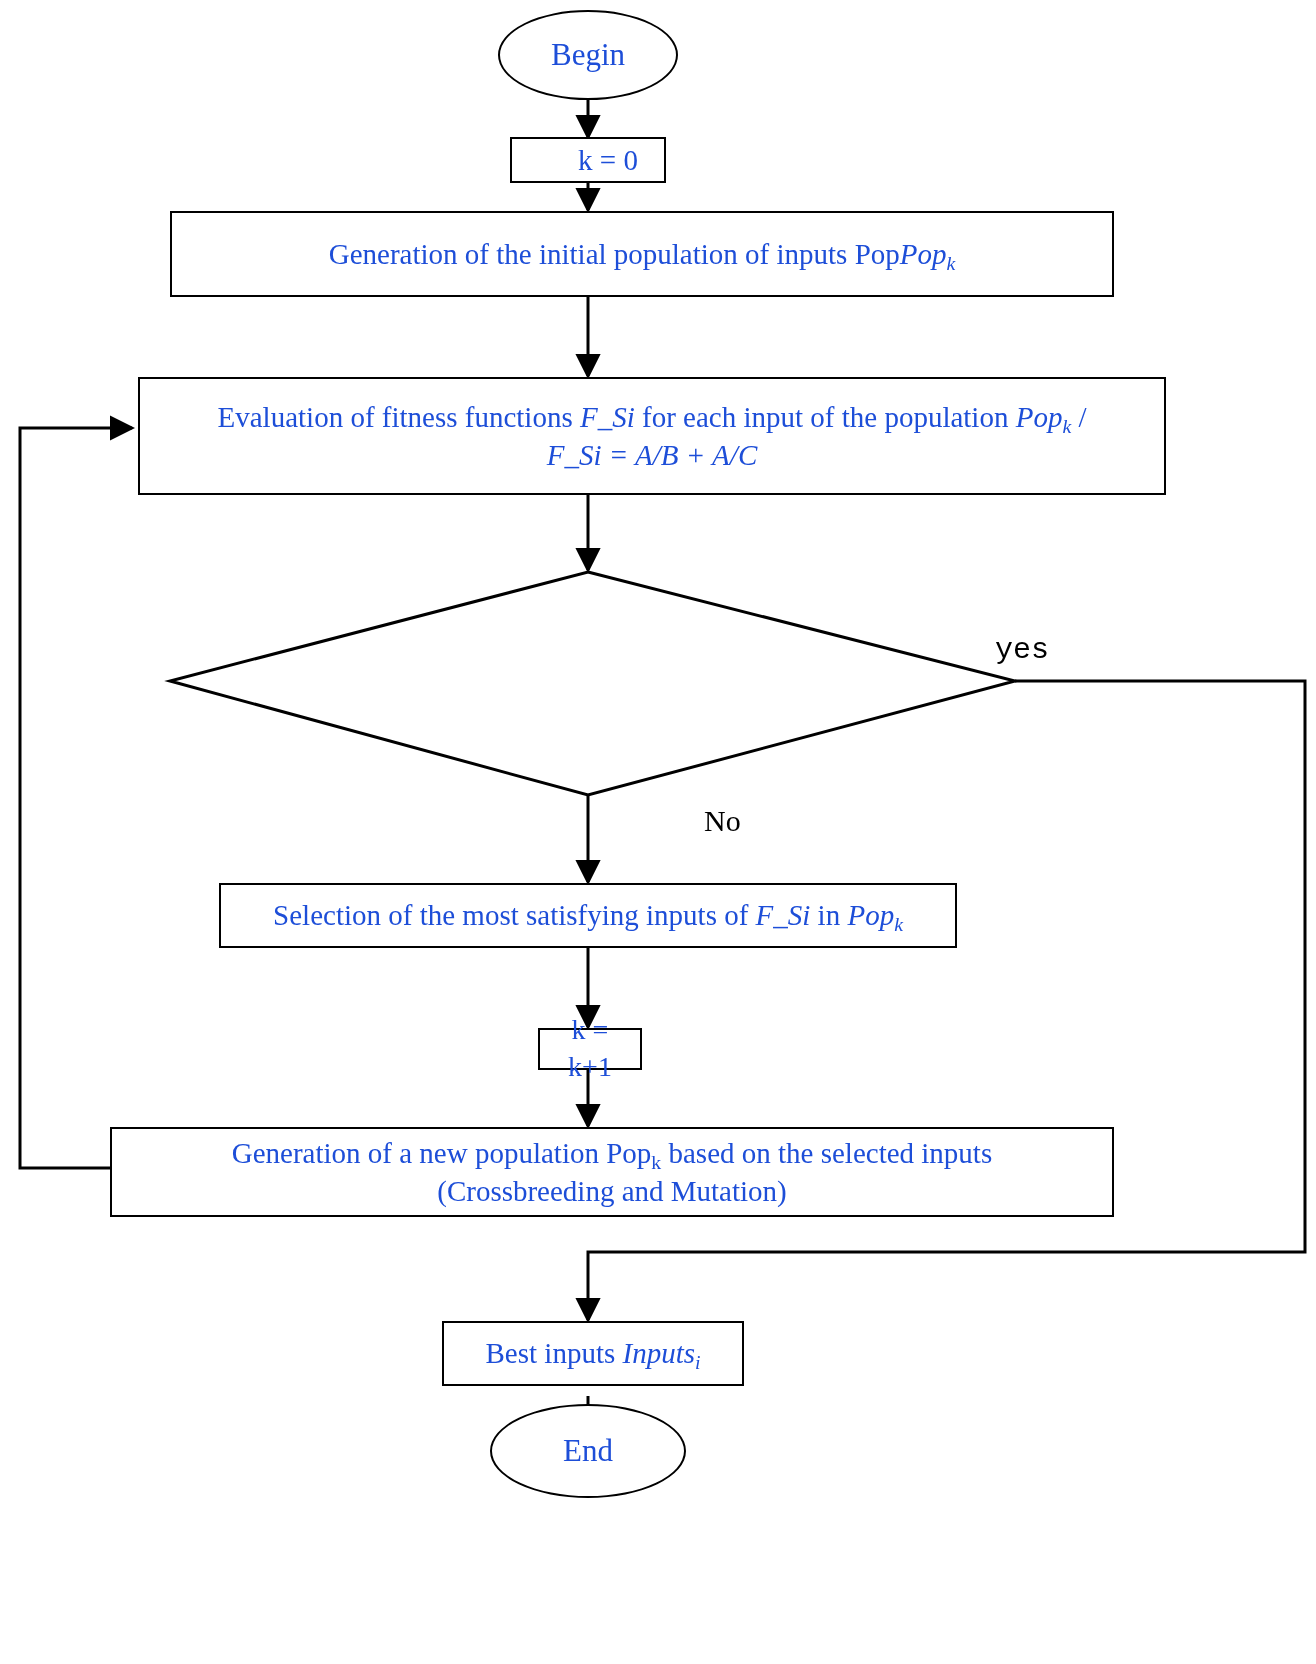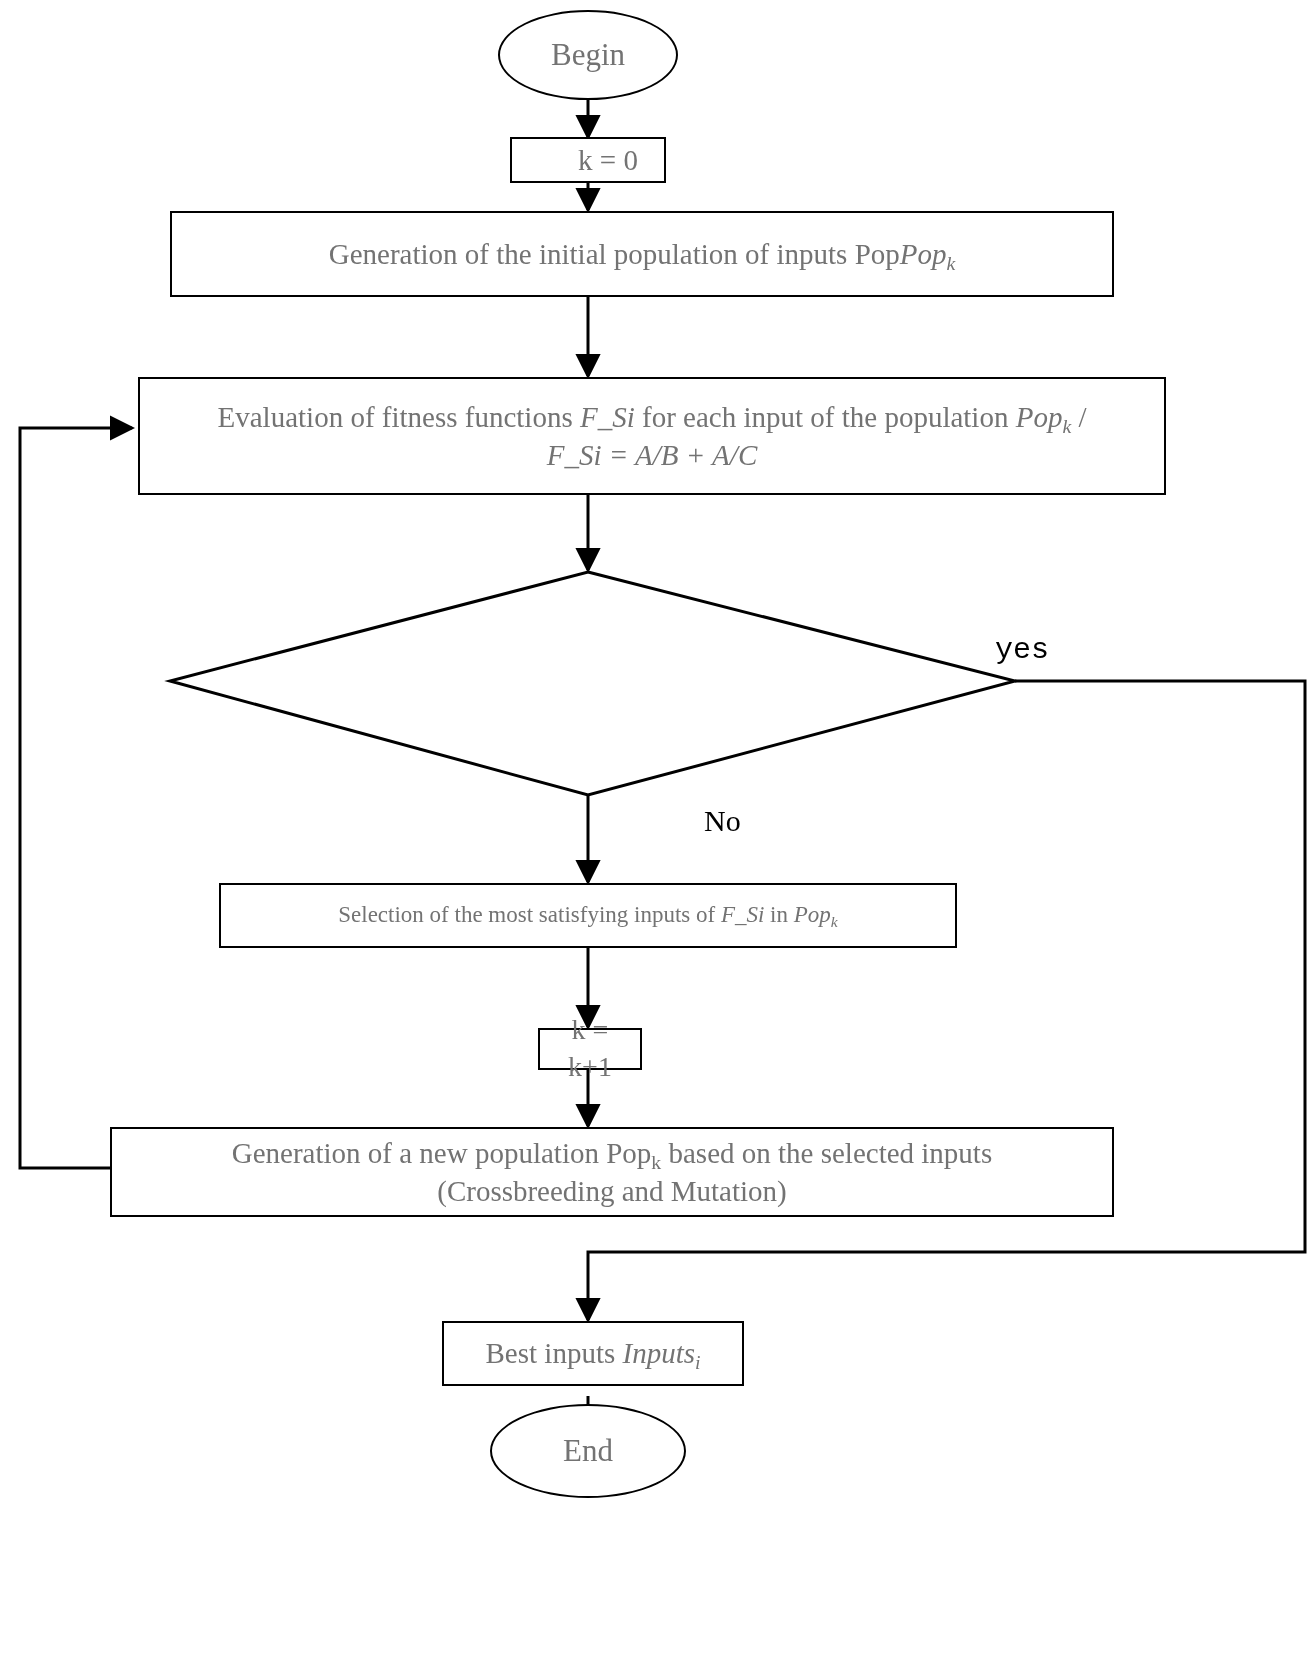--- a/index.html
+++ b/index.html
@@ -34,7 +34,7 @@
     justify-content: center;
     text-align: center;
     background: #ffffff;
-    color: #737373;
+    color: #1d4ed8;
   }
   .proc {
     border: 2.5px solid #000;

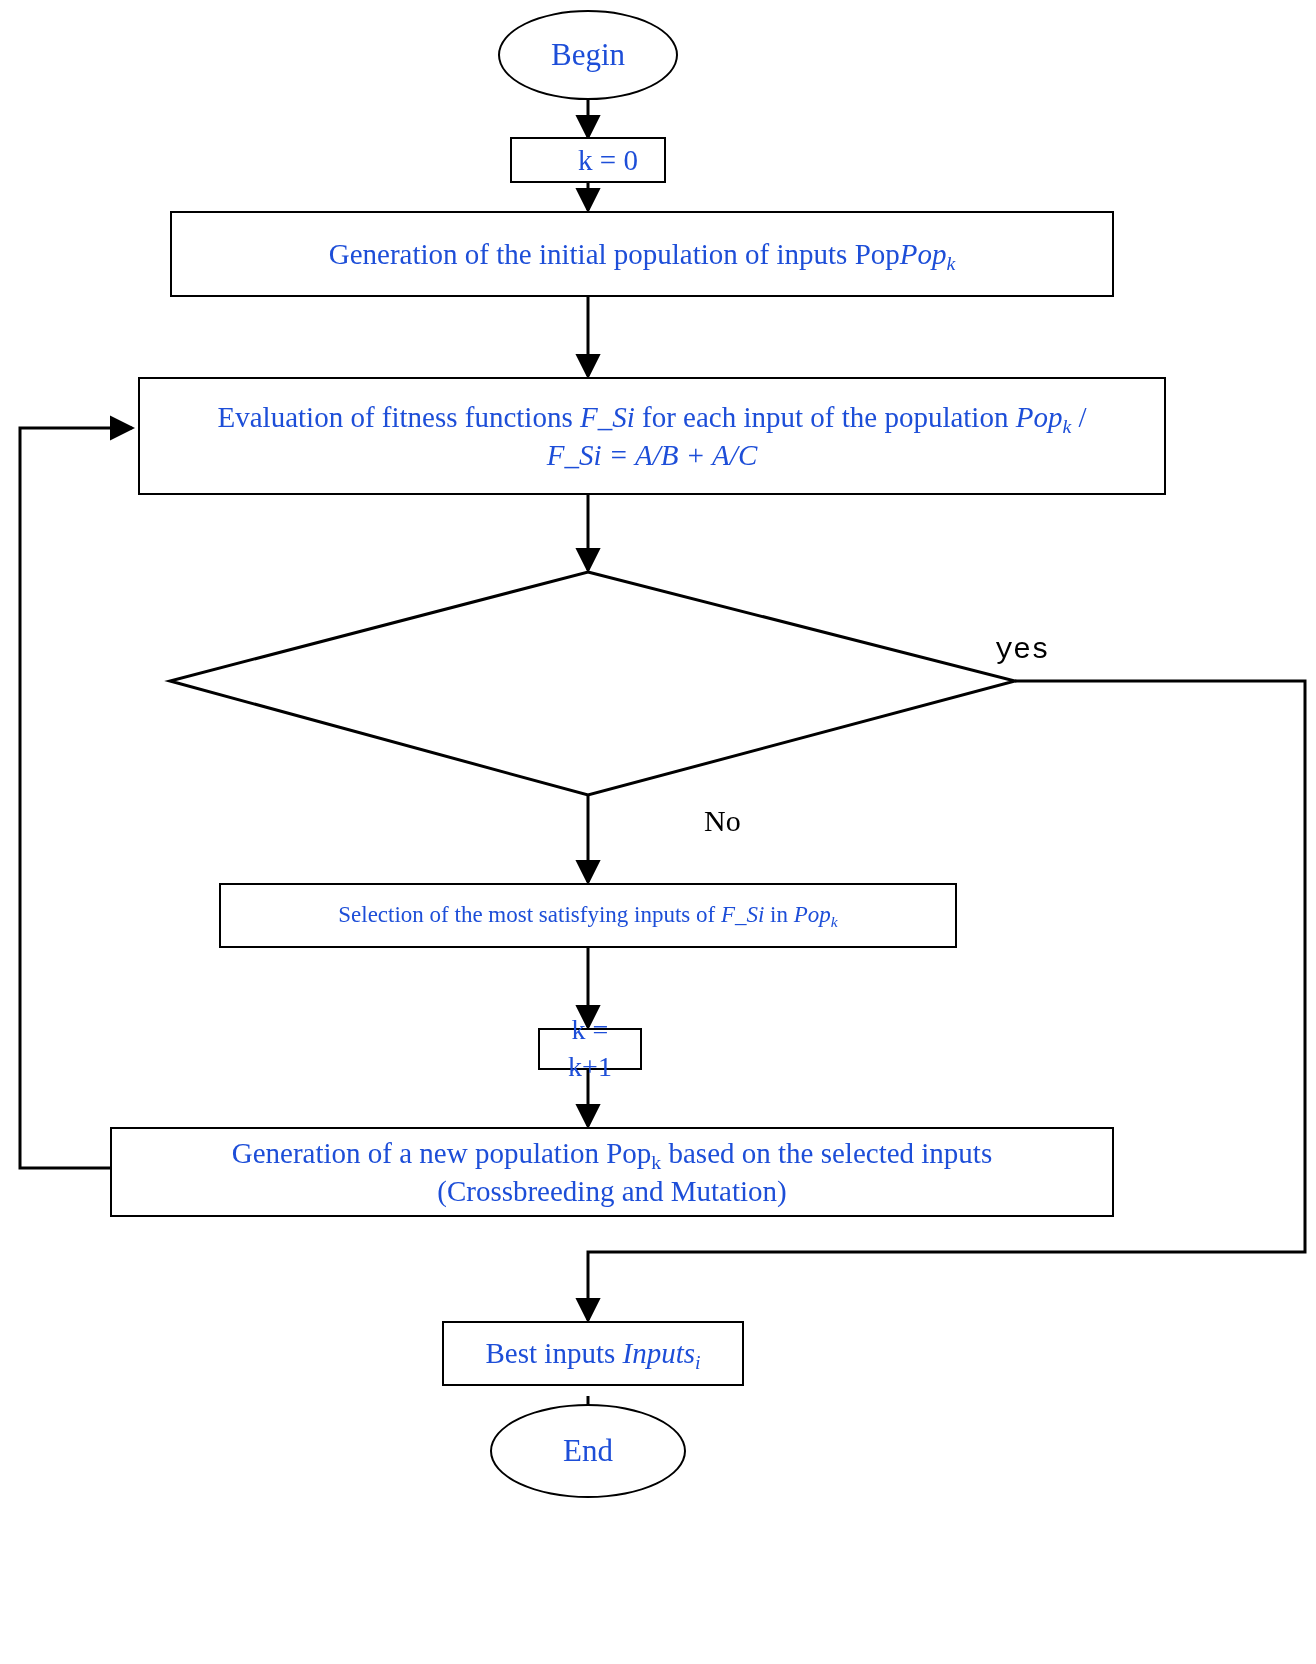--- a/index.html
+++ b/index.html
@@ -121,7 +121,7 @@
 
   <div class="edge-label" style="left:704px; top:806px;">No</div>
 
-  <div class="node proc" style="left:219px; top:883px; width:738px; height:65px; font-size:23px;justify-content:center;">
+  <div class="node proc" style="left:219px; top:883px; width:738px; height:65px; font-size:29px;justify-content:center;">
     <span class="txt"><span>Selection of the most satisfying inputs of </span><i class="v">F_Si</i><span> in </span><i class="v">Pop<sub>k</sub></i></span>
   </div>
 

